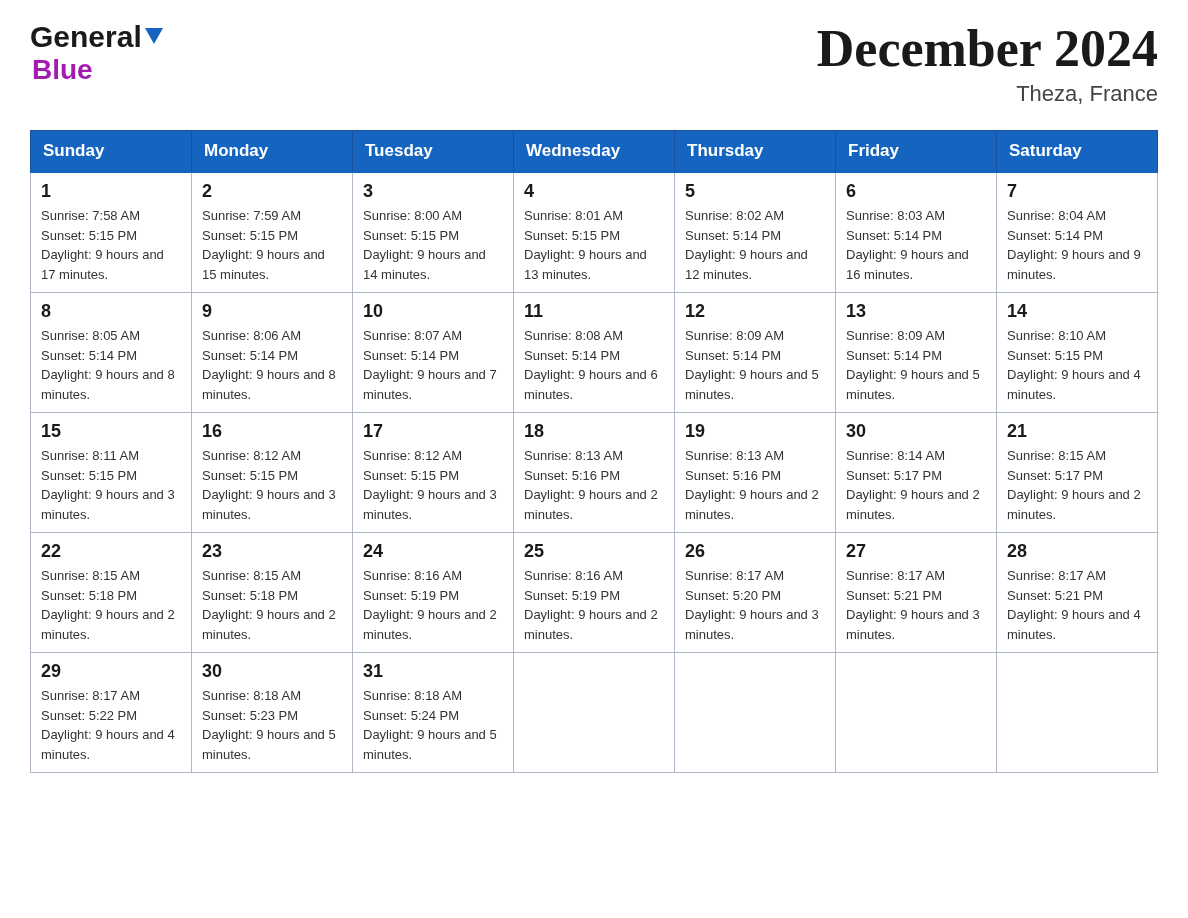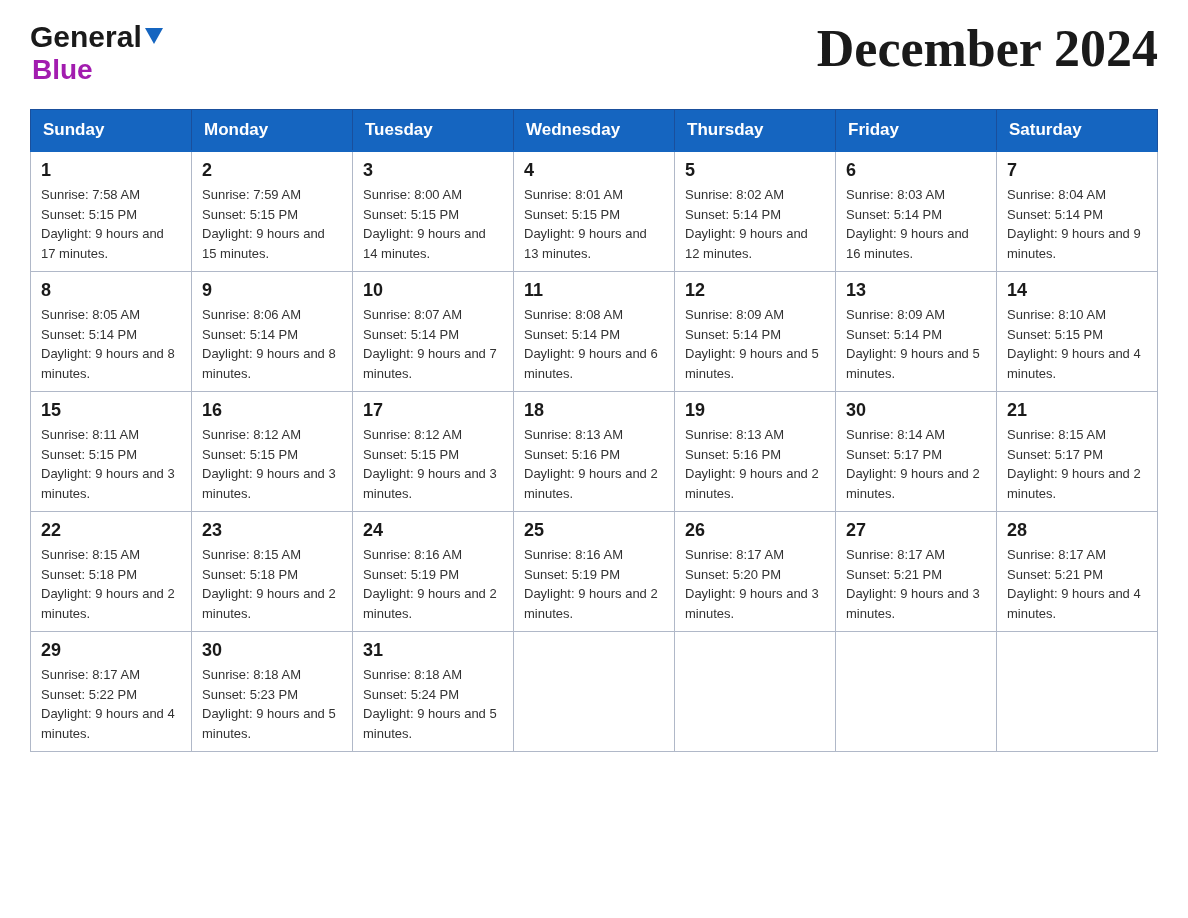--- a/index.html
+++ b/index.html
@@ -109,6 +109,7 @@
   </div>
   <div class="title-section">
     <div class="month-title">December 2024</div>
+    <div class="location">Theza, France</div>
   </div>
 </div>
 

